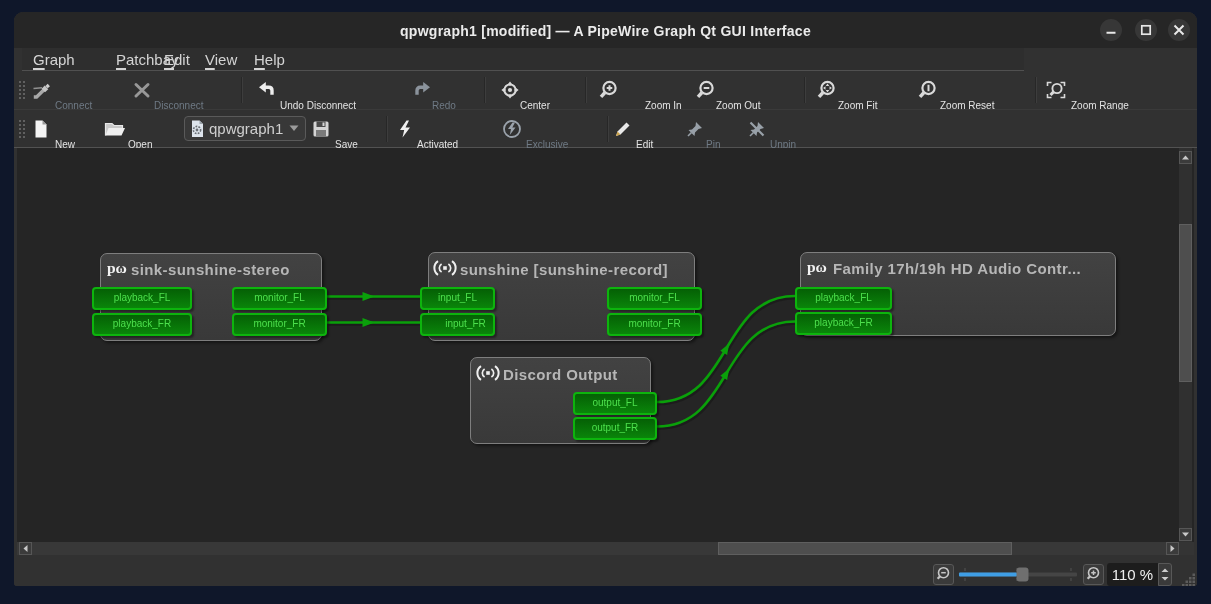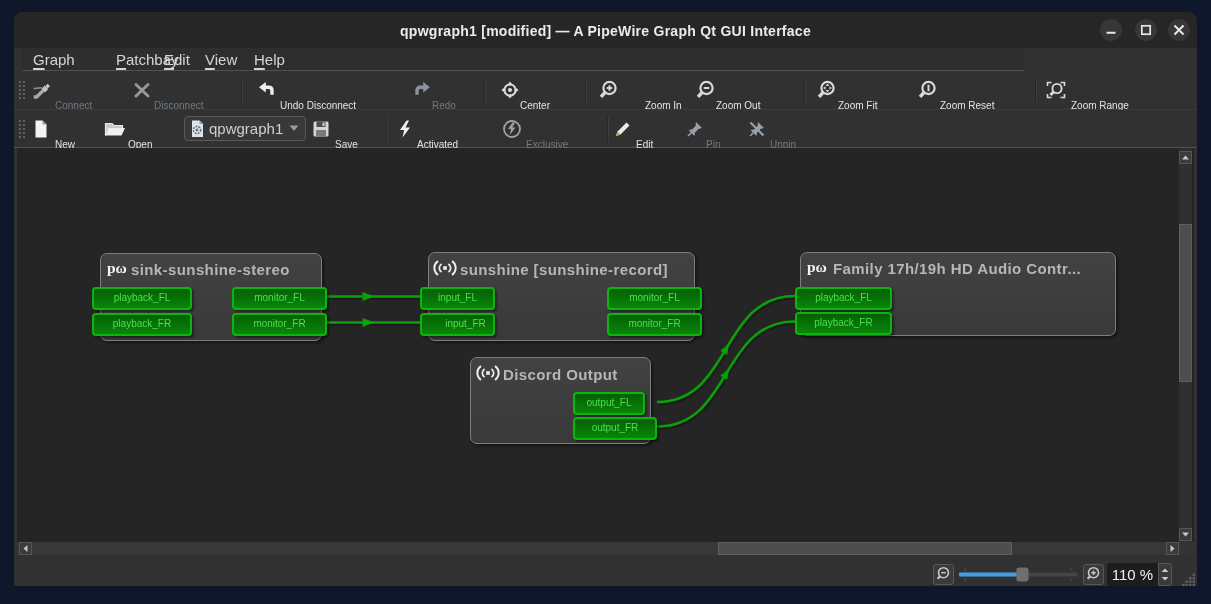--- a/index.html
+++ b/index.html
@@ -279,7 +279,7 @@
           <rect x="10.2" y="7.2" width="3.6" height="3.6" fill="#efefef" stroke="none"></rect>
         </g>
       </svg>
-      <div class="port" style="left:556px;top:244px;width:72px;">output_FL</div>
+      <div class="port" style="left:556px;top:244px;width:84px;">output_FL</div>
       <div class="port" style="left:556px;top:269px;width:84px;">output_FR</div>
 
       <div class="sbtrack" style="left:1162px;top:0;width:13px;height:394px;"></div>

